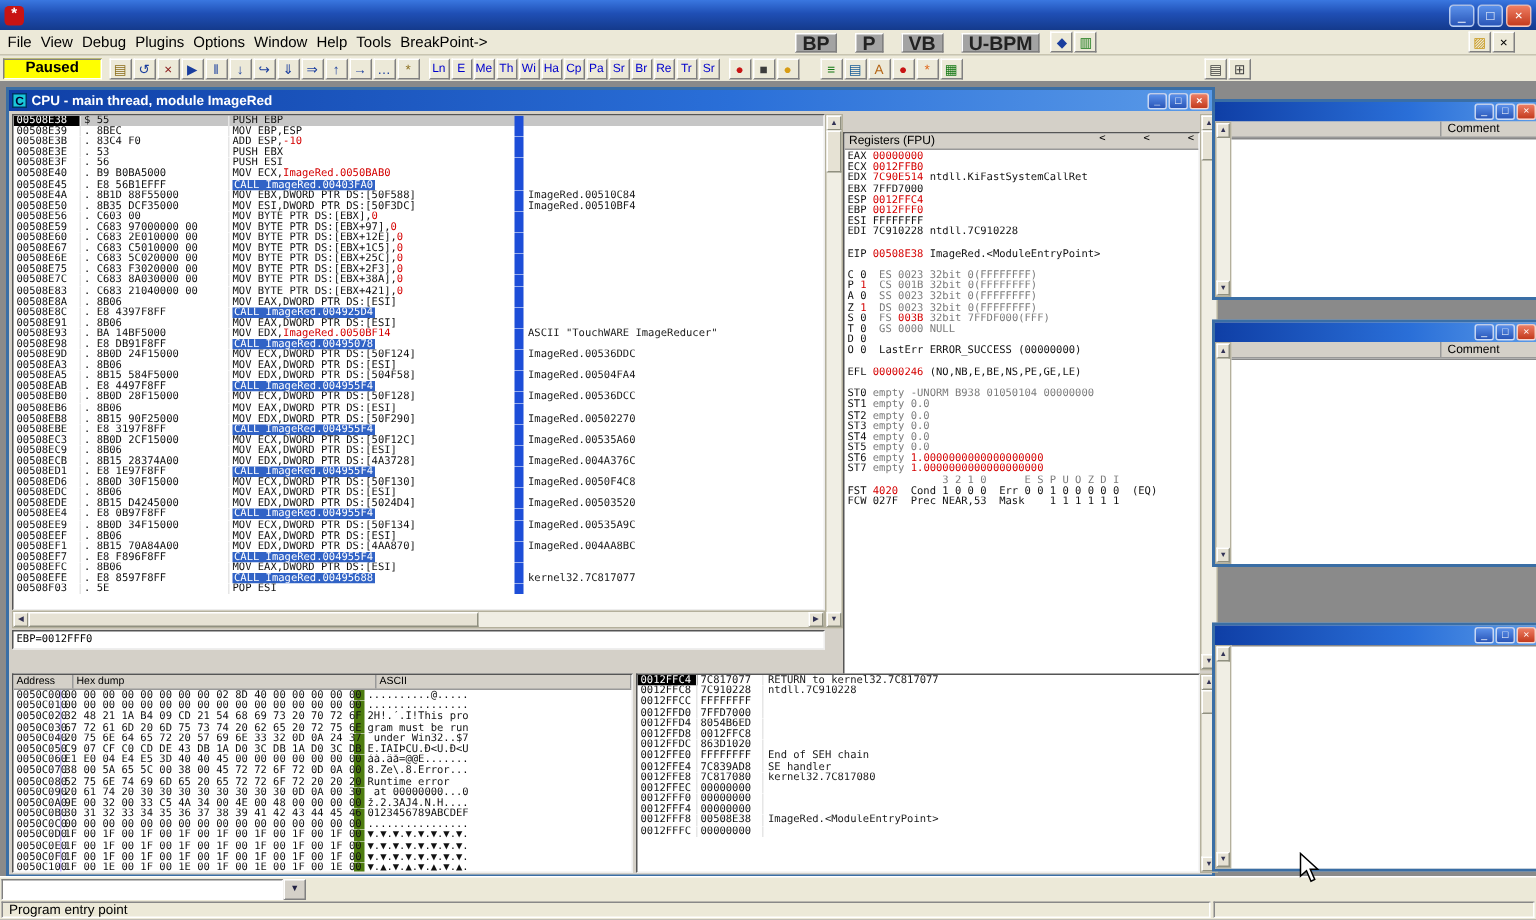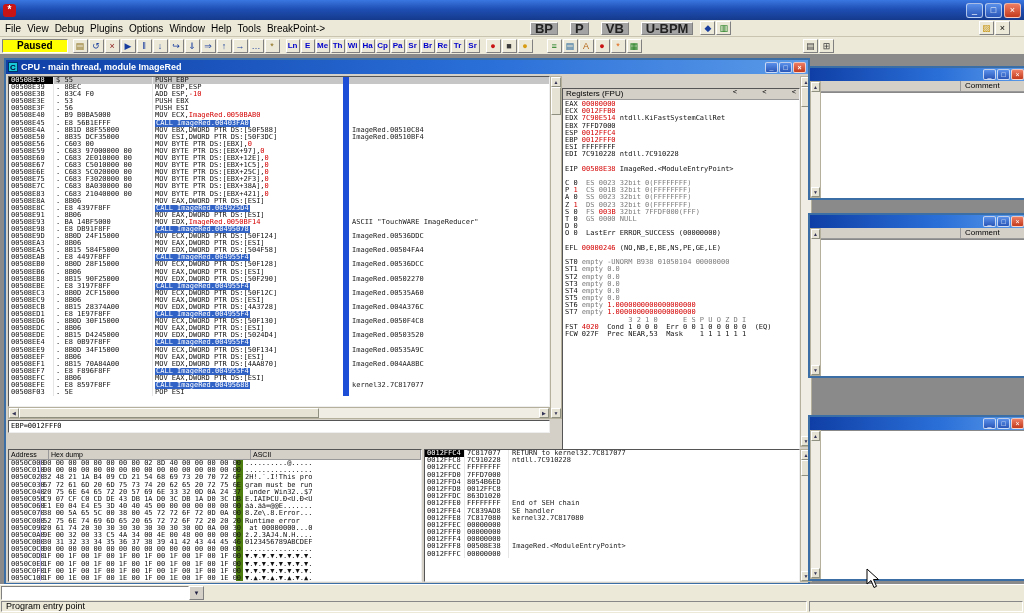--- a/index.html
+++ b/index.html
@@ -30,7 +30,7 @@
   .tbtn{width:15px;height:14px;border:1px solid;border-color:#fff #808080 #808080 #fff;background:#ece9d8;font-size:9px;line-height:12px;text-align:center;margin-left:1px;overflow:hidden}
   #tb-icons{display:flex;margin-left:4px}
   #tb-letters{display:flex;margin-left:5px}
-  .letter{color:#0000cc;font-weight:bold;font-size:8px;width:14px}
+  .letter{color:#0000cc;font-weight:normal;font-size:8px;width:14px}
   #tb-colored{display:flex;margin-left:5px}
   #tb-right{margin-left:auto;margin-right:190px;display:flex}
 

